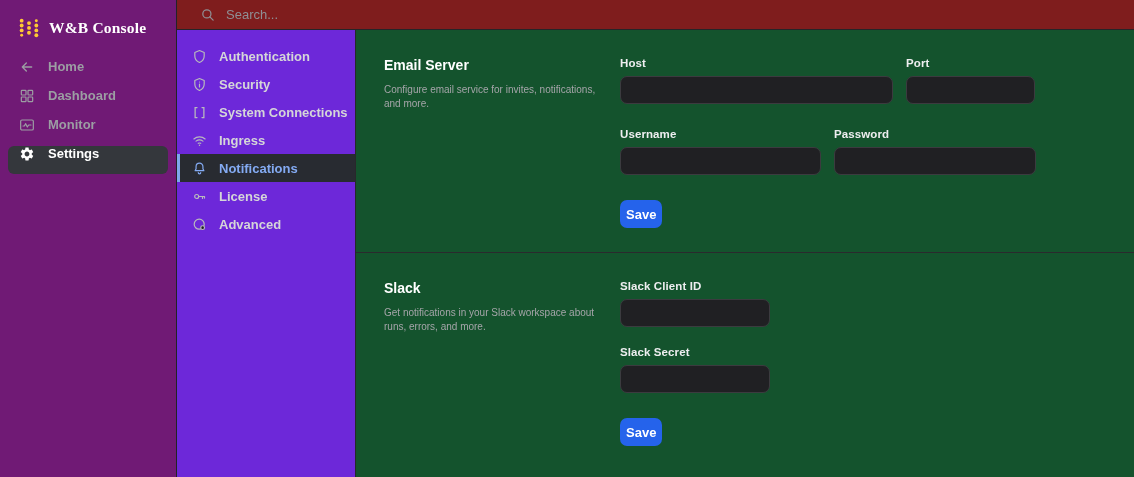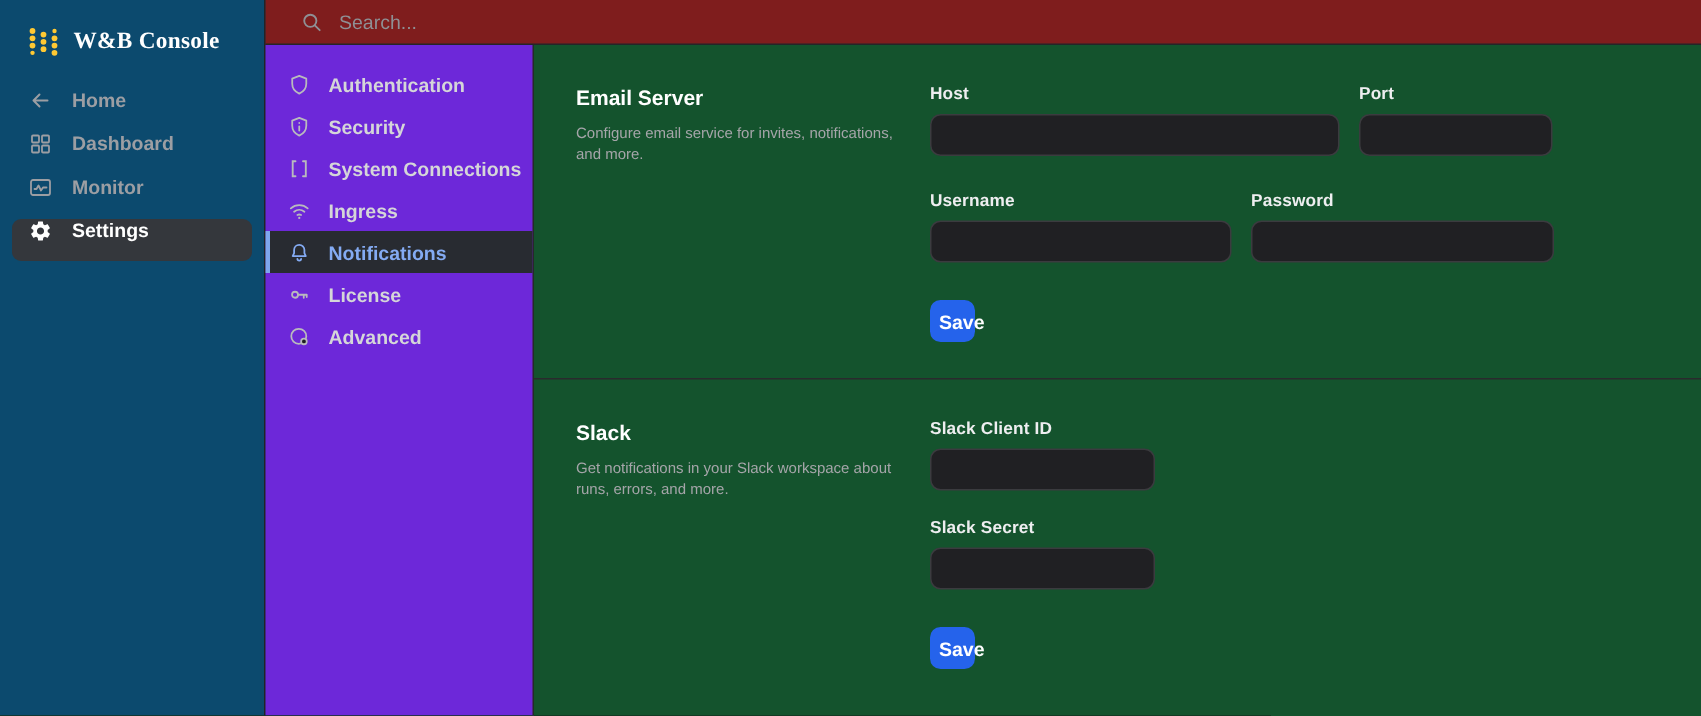--- a/index.html
+++ b/index.html
@@ -17,7 +17,7 @@
   
   .left-sidebar {
     flex: 0 0 177px; width: 177px;
-    background: #0c4a6e;
+    background: #701a75;
     border-right: 1px solid #232326;
   }
   .logo-row {

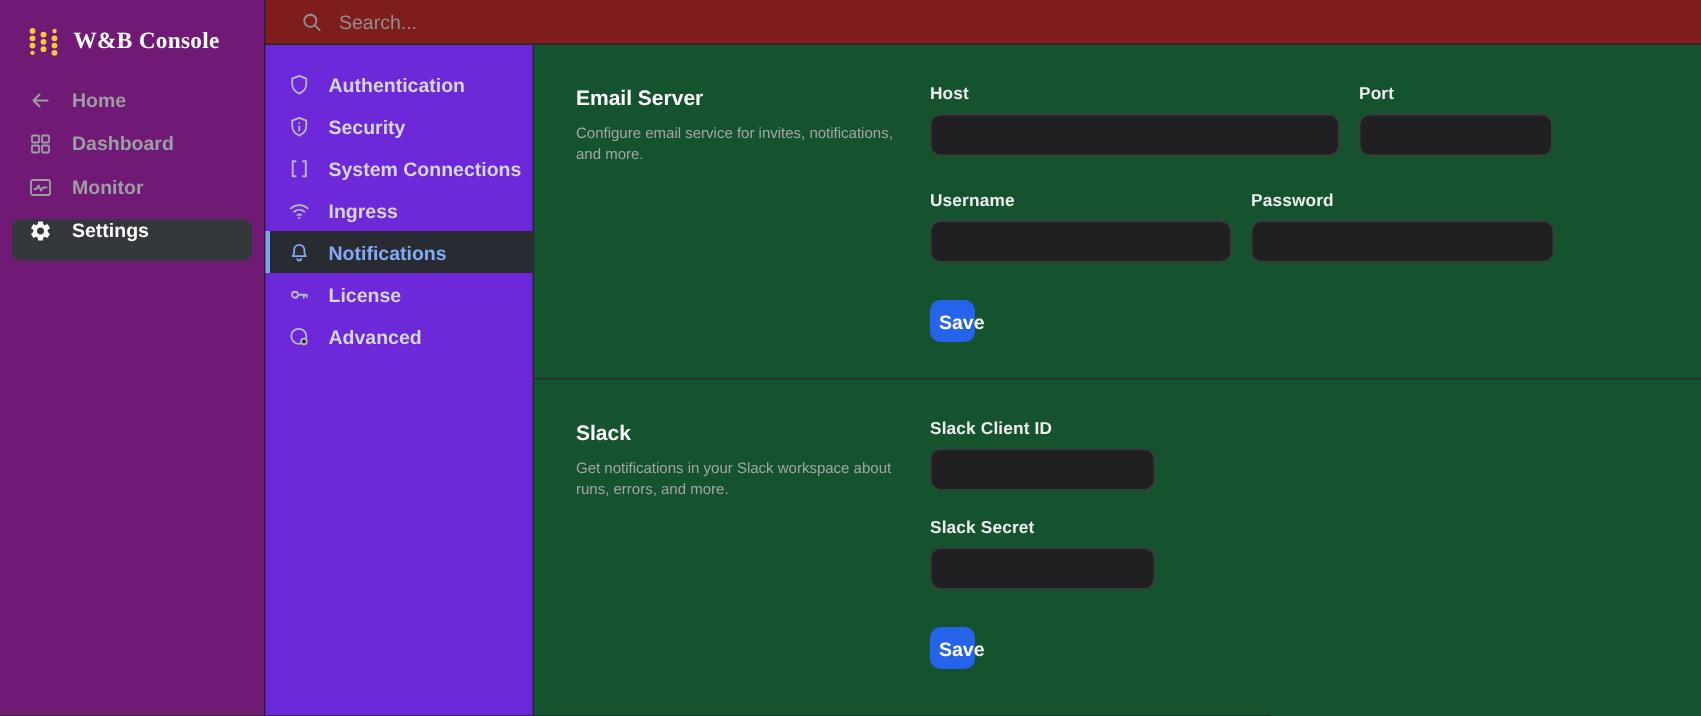--- a/index.html
+++ b/index.html
@@ -121,7 +121,7 @@
   .w-slack { width: 150px; }
   .save-btn {
     margin-top: 25px;
-    width: 30px; height: 28px;
+    width: 42px; height: 28px;
     background: #2563eb;
     border: none; border-radius: 7px;
     color: #ffffff; font-size: 13px; font-weight: 700;

